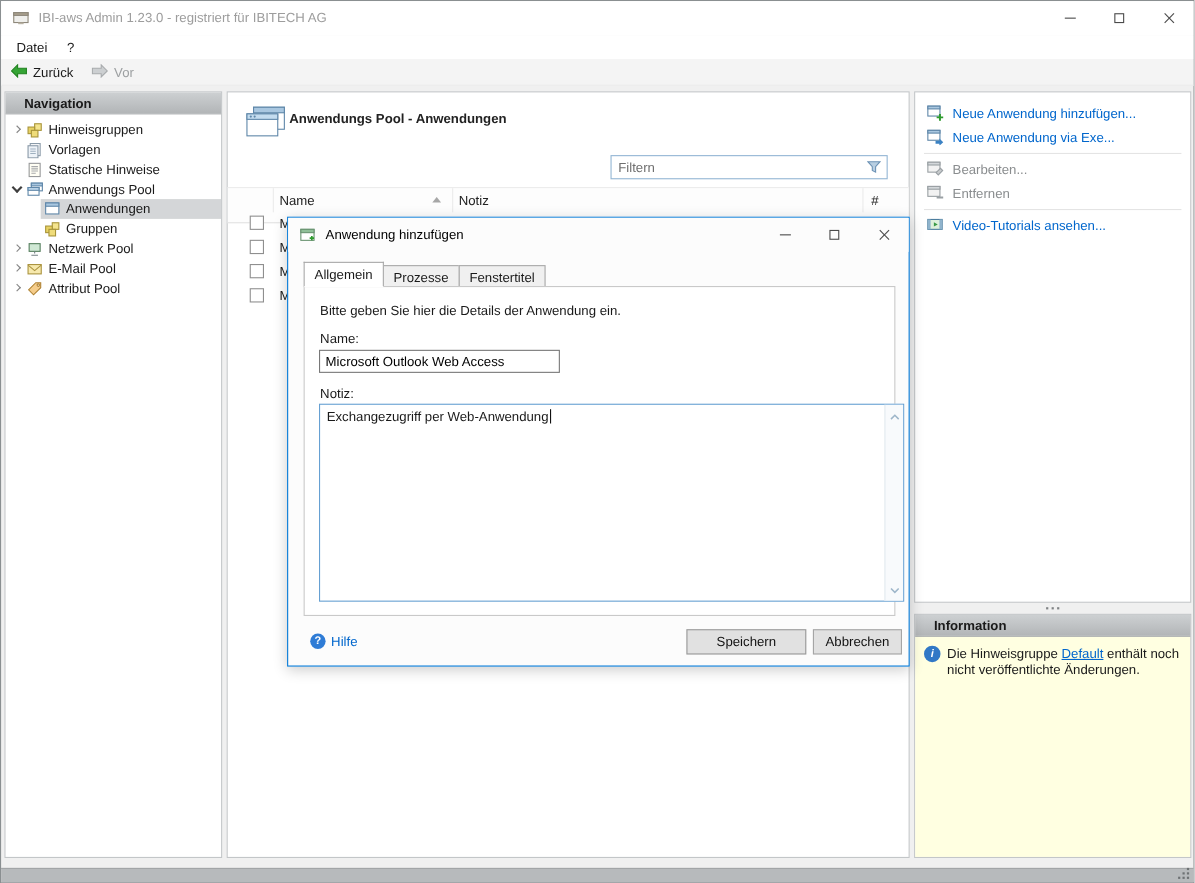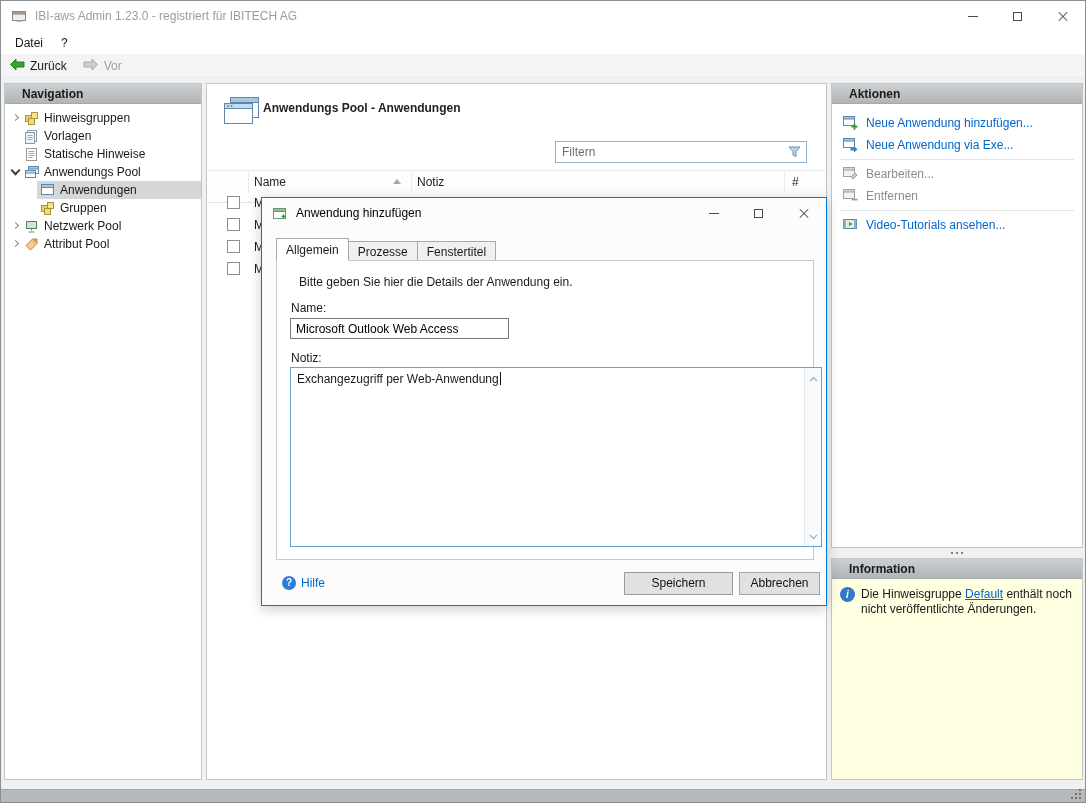--- a/index.html
+++ b/index.html
@@ -315,7 +315,6 @@
   </div>
 
   <div class="actions-panel">
-    <div class="panel-header">Aktionen</div>
     <div class="actions-list">
       <div class="action-row">
         <span><svg width="16" height="16">

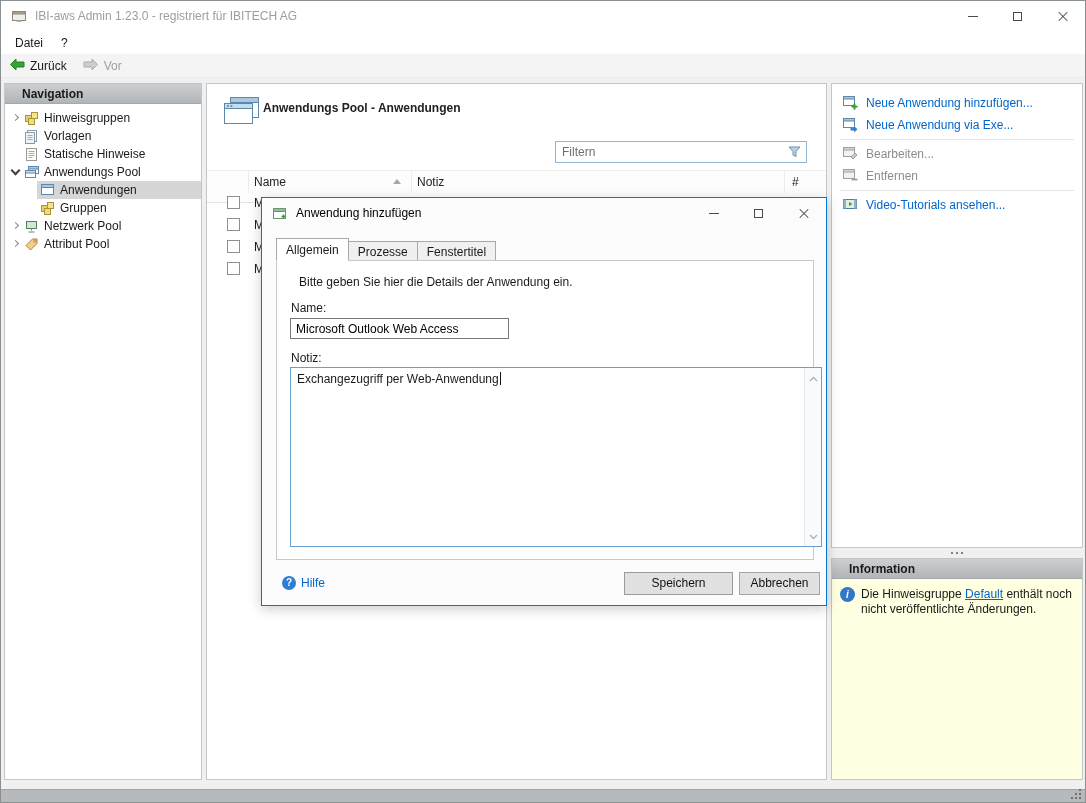--- a/index.html
+++ b/index.html
@@ -254,6 +254,16 @@
       <div class="nav-item lvl0">
         <span class="chev right"></span>
         <span class="nicon">
+            <svg width="15" height="13">
+              <rect x="1.5" y="2.5" width="12" height="8.5" fill="#f7e9ad" stroke="#ab9440"></rect>
+              <path d="M1.5 3 L7.5 8 L13.5 3" fill="none" stroke="#ab9440"></path>
+            </svg>
+          </span>
+        <span>E-Mail Pool</span>
+      </div>
+      <div class="nav-item lvl0">
+        <span class="chev right"></span>
+        <span class="nicon">
             <svg width="15" height="15">
               <path d="M2 8.5 L8.5 2 H13 V6.5 L6.5 13 Z" fill="#f5cd8b" stroke="#b08334"></path>
               <circle cx="10.8" cy="4.2" r="1.1" fill="#fff" stroke="#b08334"></circle>

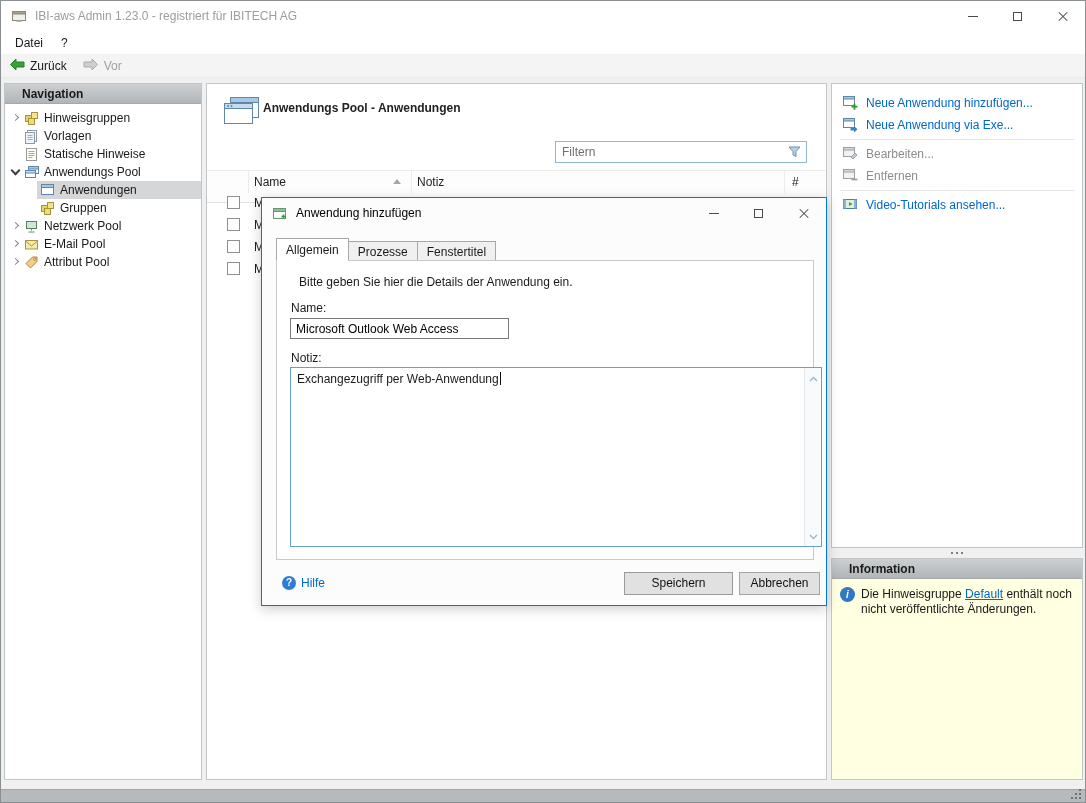--- a/index.html
+++ b/index.html
@@ -108,7 +108,7 @@
   .tab { height:20px; line-height:20px; padding:0 9px; background:#f0f0f0; border:1px solid #a8a8a8; margin-right:-1px; position:relative; z-index:1; }
   .tab.active { height:23px; line-height:22px; background:#fff; border-bottom:1px solid #fff; z-index:3; }
   .tab-box { position:absolute; left:14px; top:62px; width:538px; height:300px; background:#fff; border:1px solid #c9c9c9; z-index:2; }
-  .dlg-intro { position:absolute; left:14px; top:14px;margin-left:8px; }
+  .dlg-intro { position:absolute; left:14px; top:14px; }
   .fld-name-label { position:absolute; left:14px; top:40px; }
   .fld-name { position:absolute; left:13px; top:57px; width:219px; height:21px; border:1px solid #787878;
               background:#fff; font:12px "Liberation Sans", sans-serif; padding:0 5px; color:#000; }

